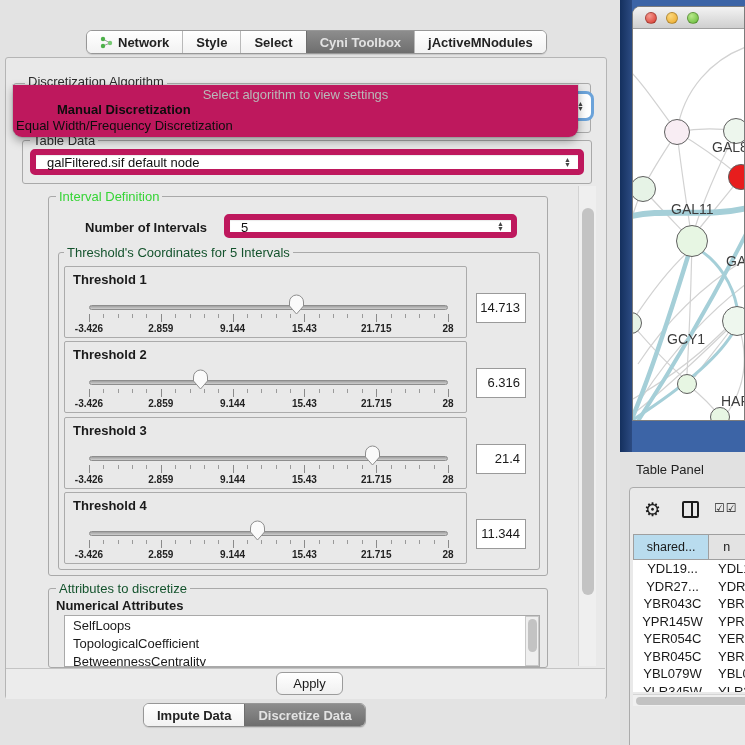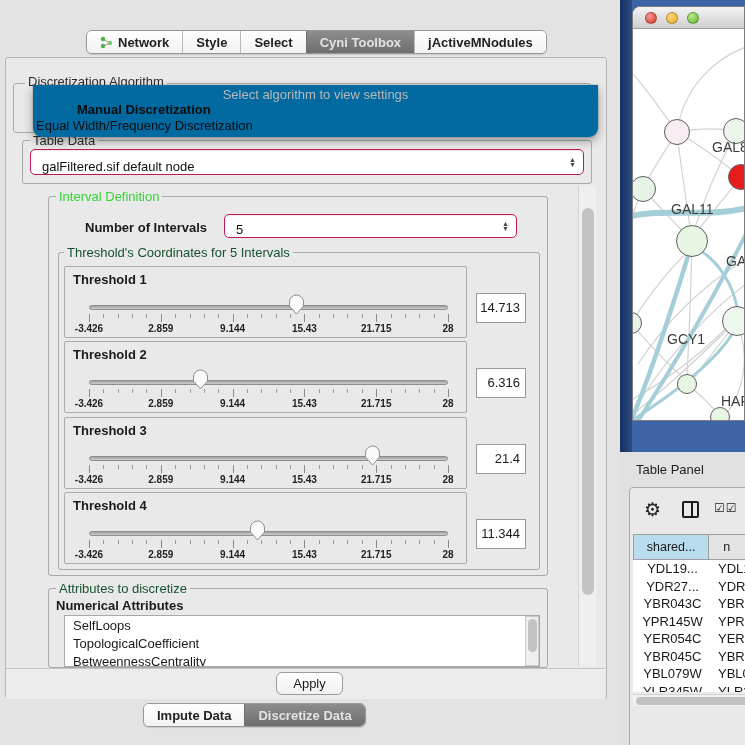--- a/index.html
+++ b/index.html
@@ -44,8 +44,8 @@
     border:3px solid #6ba3da; border-radius:8px; background:#fff; z-index:20; }
 
   
-  .popup { position:absolute; left:13px; top:85px; width:565px; height:52px; background:#0369a1;
-    border-radius:0 0 9px 9px; box-shadow:0 4px 10px rgba(0,0,0,.35), 0 0 0 1px rgba(0,0,0,.08); z-index:40;margin-left:20px; }
+  .popup { position:absolute; left:13px; top:85px; width:565px; height:52px; background:#be185d;
+    border-radius:0 0 9px 9px; box-shadow:0 4px 10px rgba(0,0,0,.35), 0 0 0 1px rgba(0,0,0,.08); z-index:40; }
   .popup .ph { text-align:center; color:#b9b9b9; font-size:13px; padding-top:2px; height:17px; }
   .popup .opt { font-size:13px; color:#0d0d0d; padding-left:3px; height:16px; }
   .popup .opt.b { font-weight:bold;padding-left:44px; }

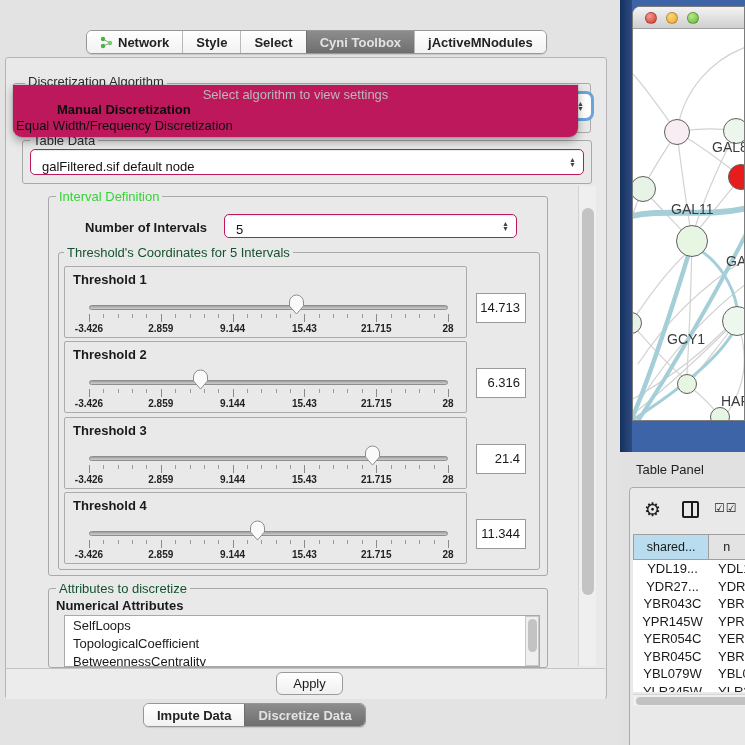--- a/index.html
+++ b/index.html
@@ -33,8 +33,8 @@
   .gt-blue  { color:#14532d; }
 
   
-  .combo { position:absolute; background:#fff; border:1px solid #be185d; border-radius:5px;
-    box-shadow:inset 0 1px 1px rgba(0,0,0,.08); display:flex; align-items:flex-end; }
+  .combo { position:absolute; background:#fff; border:6px solid #be185d; border-radius:5px;
+    box-shadow:inset 0 1px 1px rgba(0,0,0,.08); display:flex; align-items:flex-start; }
   .combo .val { padding-left:11px; font-size:13px; color:#111; flex:1; }
   .stepper { position:absolute; right:7px; top:50%; transform:translateY(-50%); display:flex; flex-direction:column; line-height:5px; }
   .stepper span { font-size:7px; color:#444; }

